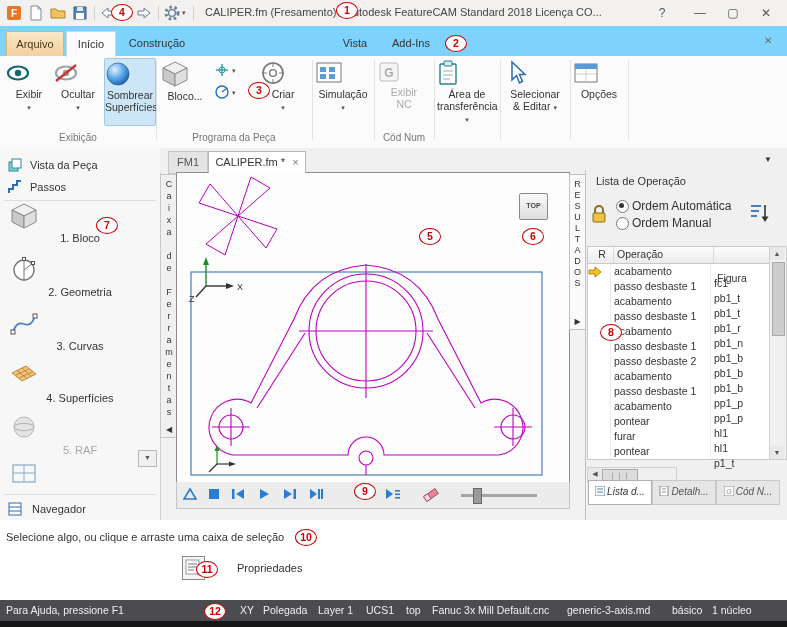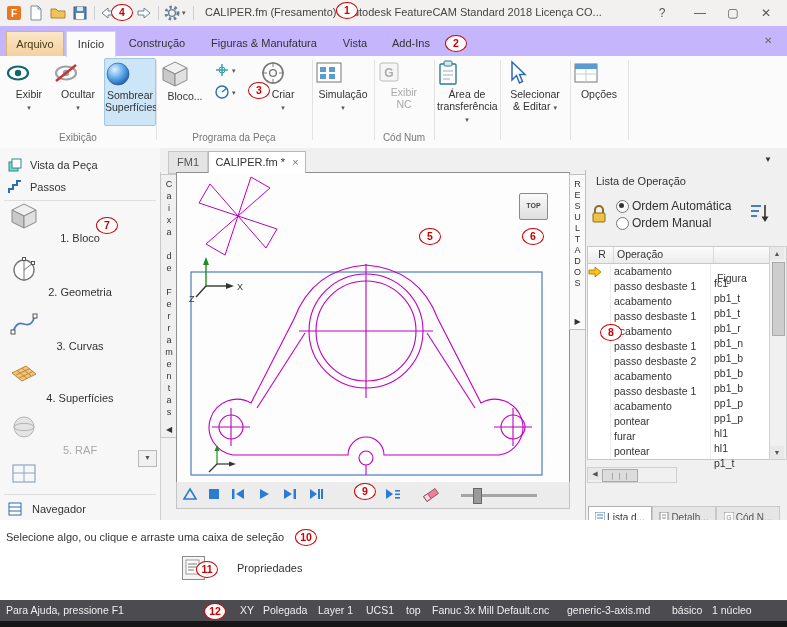--- a/index.html
+++ b/index.html
@@ -14,7 +14,7 @@
   #title-text{position:absolute;left:205px;top:6px;white-space:nowrap;color:#444;font-size:11px;}
   .winctl{position:absolute;top:0;width:28px;height:26px;text-align:center;line-height:26px;color:#555;font-size:12px;cursor:default;}
   
-  #menurow{position:absolute;left:0;top:26px;width:787px;height:30px;background:#c4b5fd;border-bottom:5px solid #3b82f6;}
+  #menurow{position:absolute;left:0;top:26px;width:787px;height:30px;background:#7dd3fc;border-bottom:5px solid #3b82f6;}
   .mtab{position:absolute;top:5px;height:25px;line-height:24px;text-align:center;color:#333;}
   .mtab.active{background:#fbfbfb;border:1px solid #d5d5d5;border-bottom:none;z-index:2;}
   .mtab.arquivo{background:linear-gradient(#fbe7c6,#f3cf9e);border:1px solid #dcb271;color:#4a3a1a;}

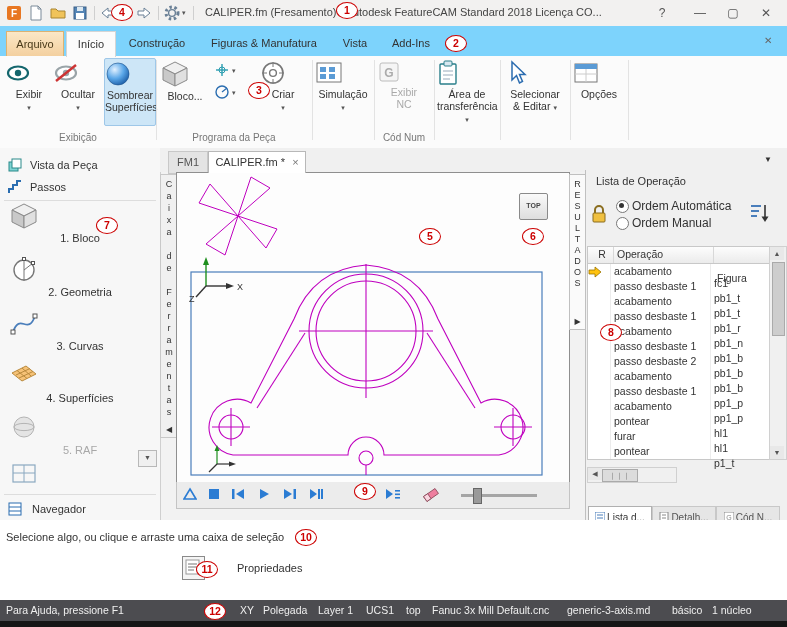--- a/index.html
+++ b/index.html
@@ -148,7 +148,6 @@
     <span class="mtab arquivo" style="left:6px;width:56px">Arquivo</span>
     <span class="mtab active" style="left:66px;width:48px">Início</span>
     <span class="mtab" style="left:118px;width:78px">Construção</span>
-    <span class="mtab" style="left:200px;width:128px">Figuras &amp; Manufatura</span>
     <span class="mtab" style="left:332px;width:46px">Vista</span>
     <span class="mtab" style="left:382px;width:58px">Add-Ins</span>
     <span class="abs" style="left:764px;top:9px;font-size:10px;color:#666">✕</span>

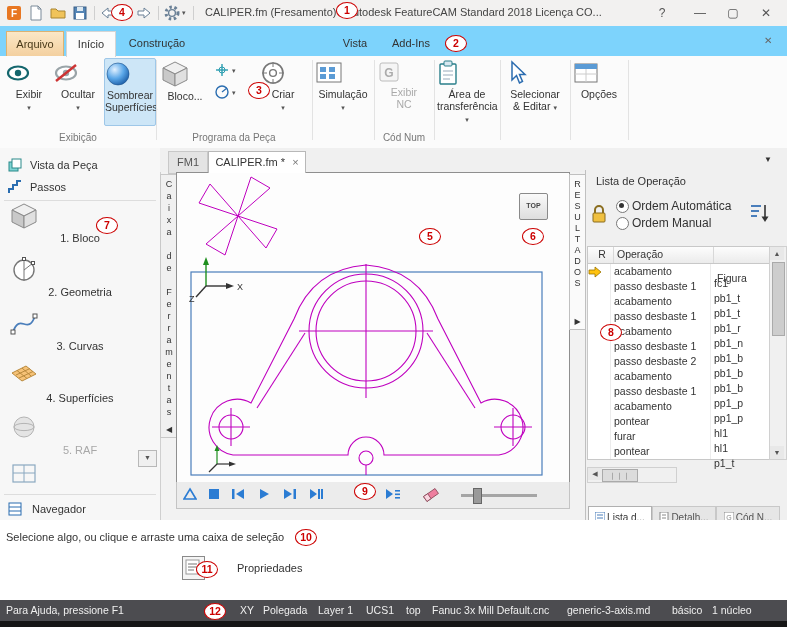--- a/index.html
+++ b/index.html
@@ -73,7 +73,7 @@
   .vthumb{position:absolute;left:2px;top:15px;width:11px;height:72px;background:#cdcdcd;border:1px solid #aaa;}
   #hscroll{position:absolute;left:1px;top:297px;width:88px;height:14px;background:#f0f0f0;border:1px solid #d0d0d0;}
   #hthumb{position:absolute;left:14px;top:1px;width:34px;height:11px;background:#dcdcdc;border:1px solid #aaa;text-align:center;font-size:7px;line-height:11px;color:#888;letter-spacing:1px;}
-  .ptab{position:absolute;top:336px;width:62px;height:23px;line-height:21px;font-size:10px;text-align:center;overflow:hidden;}
+  .ptab{position:absolute;top:310px;width:62px;height:23px;line-height:21px;font-size:10px;text-align:center;overflow:hidden;font-style:italic;}
   .ptab.active{background:#ffffff;border:1px solid #b0b0b0;}
   .ptab.inactive{background:#e6e6e6;border:1px solid #c8c8c8;color:#555;}
   .ptab svg{display:inline-block;vertical-align:-1px;margin-right:2px;}

